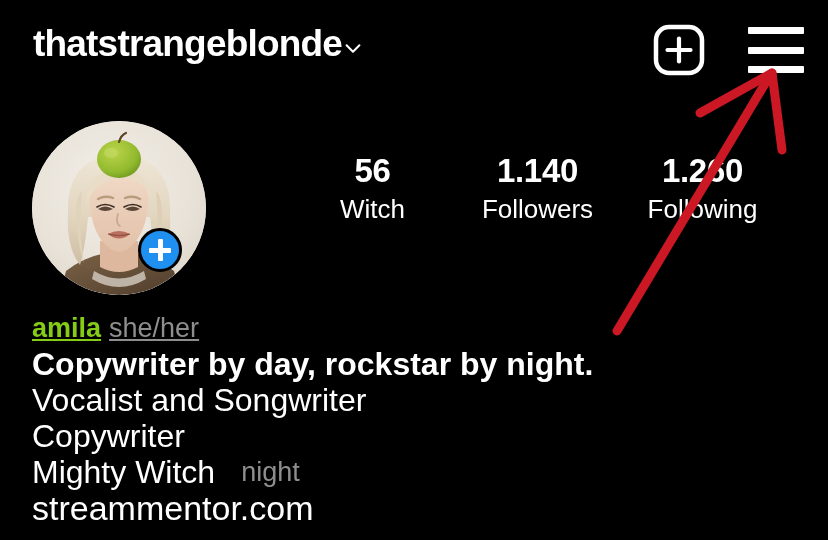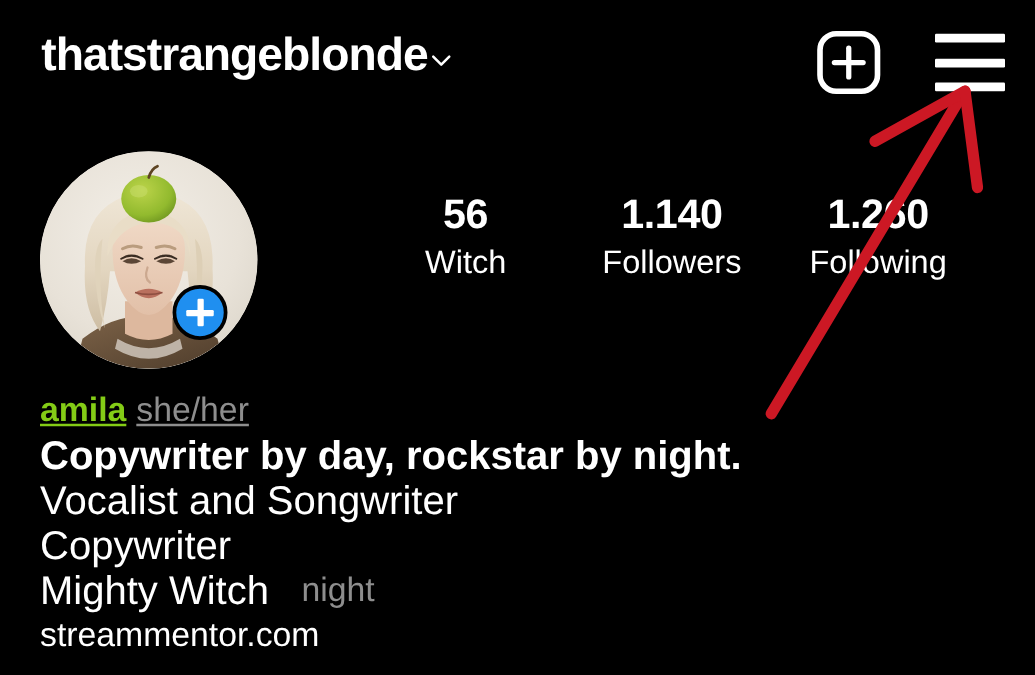--- a/index.html
+++ b/index.html
@@ -195,7 +195,7 @@
     margin-left: 26px;
   }
   #bio-website {
-    font-size: 27px;
+    font-size: 34px;
     line-height: 36px;
     color: #ffffff;
     white-space: nowrap;

